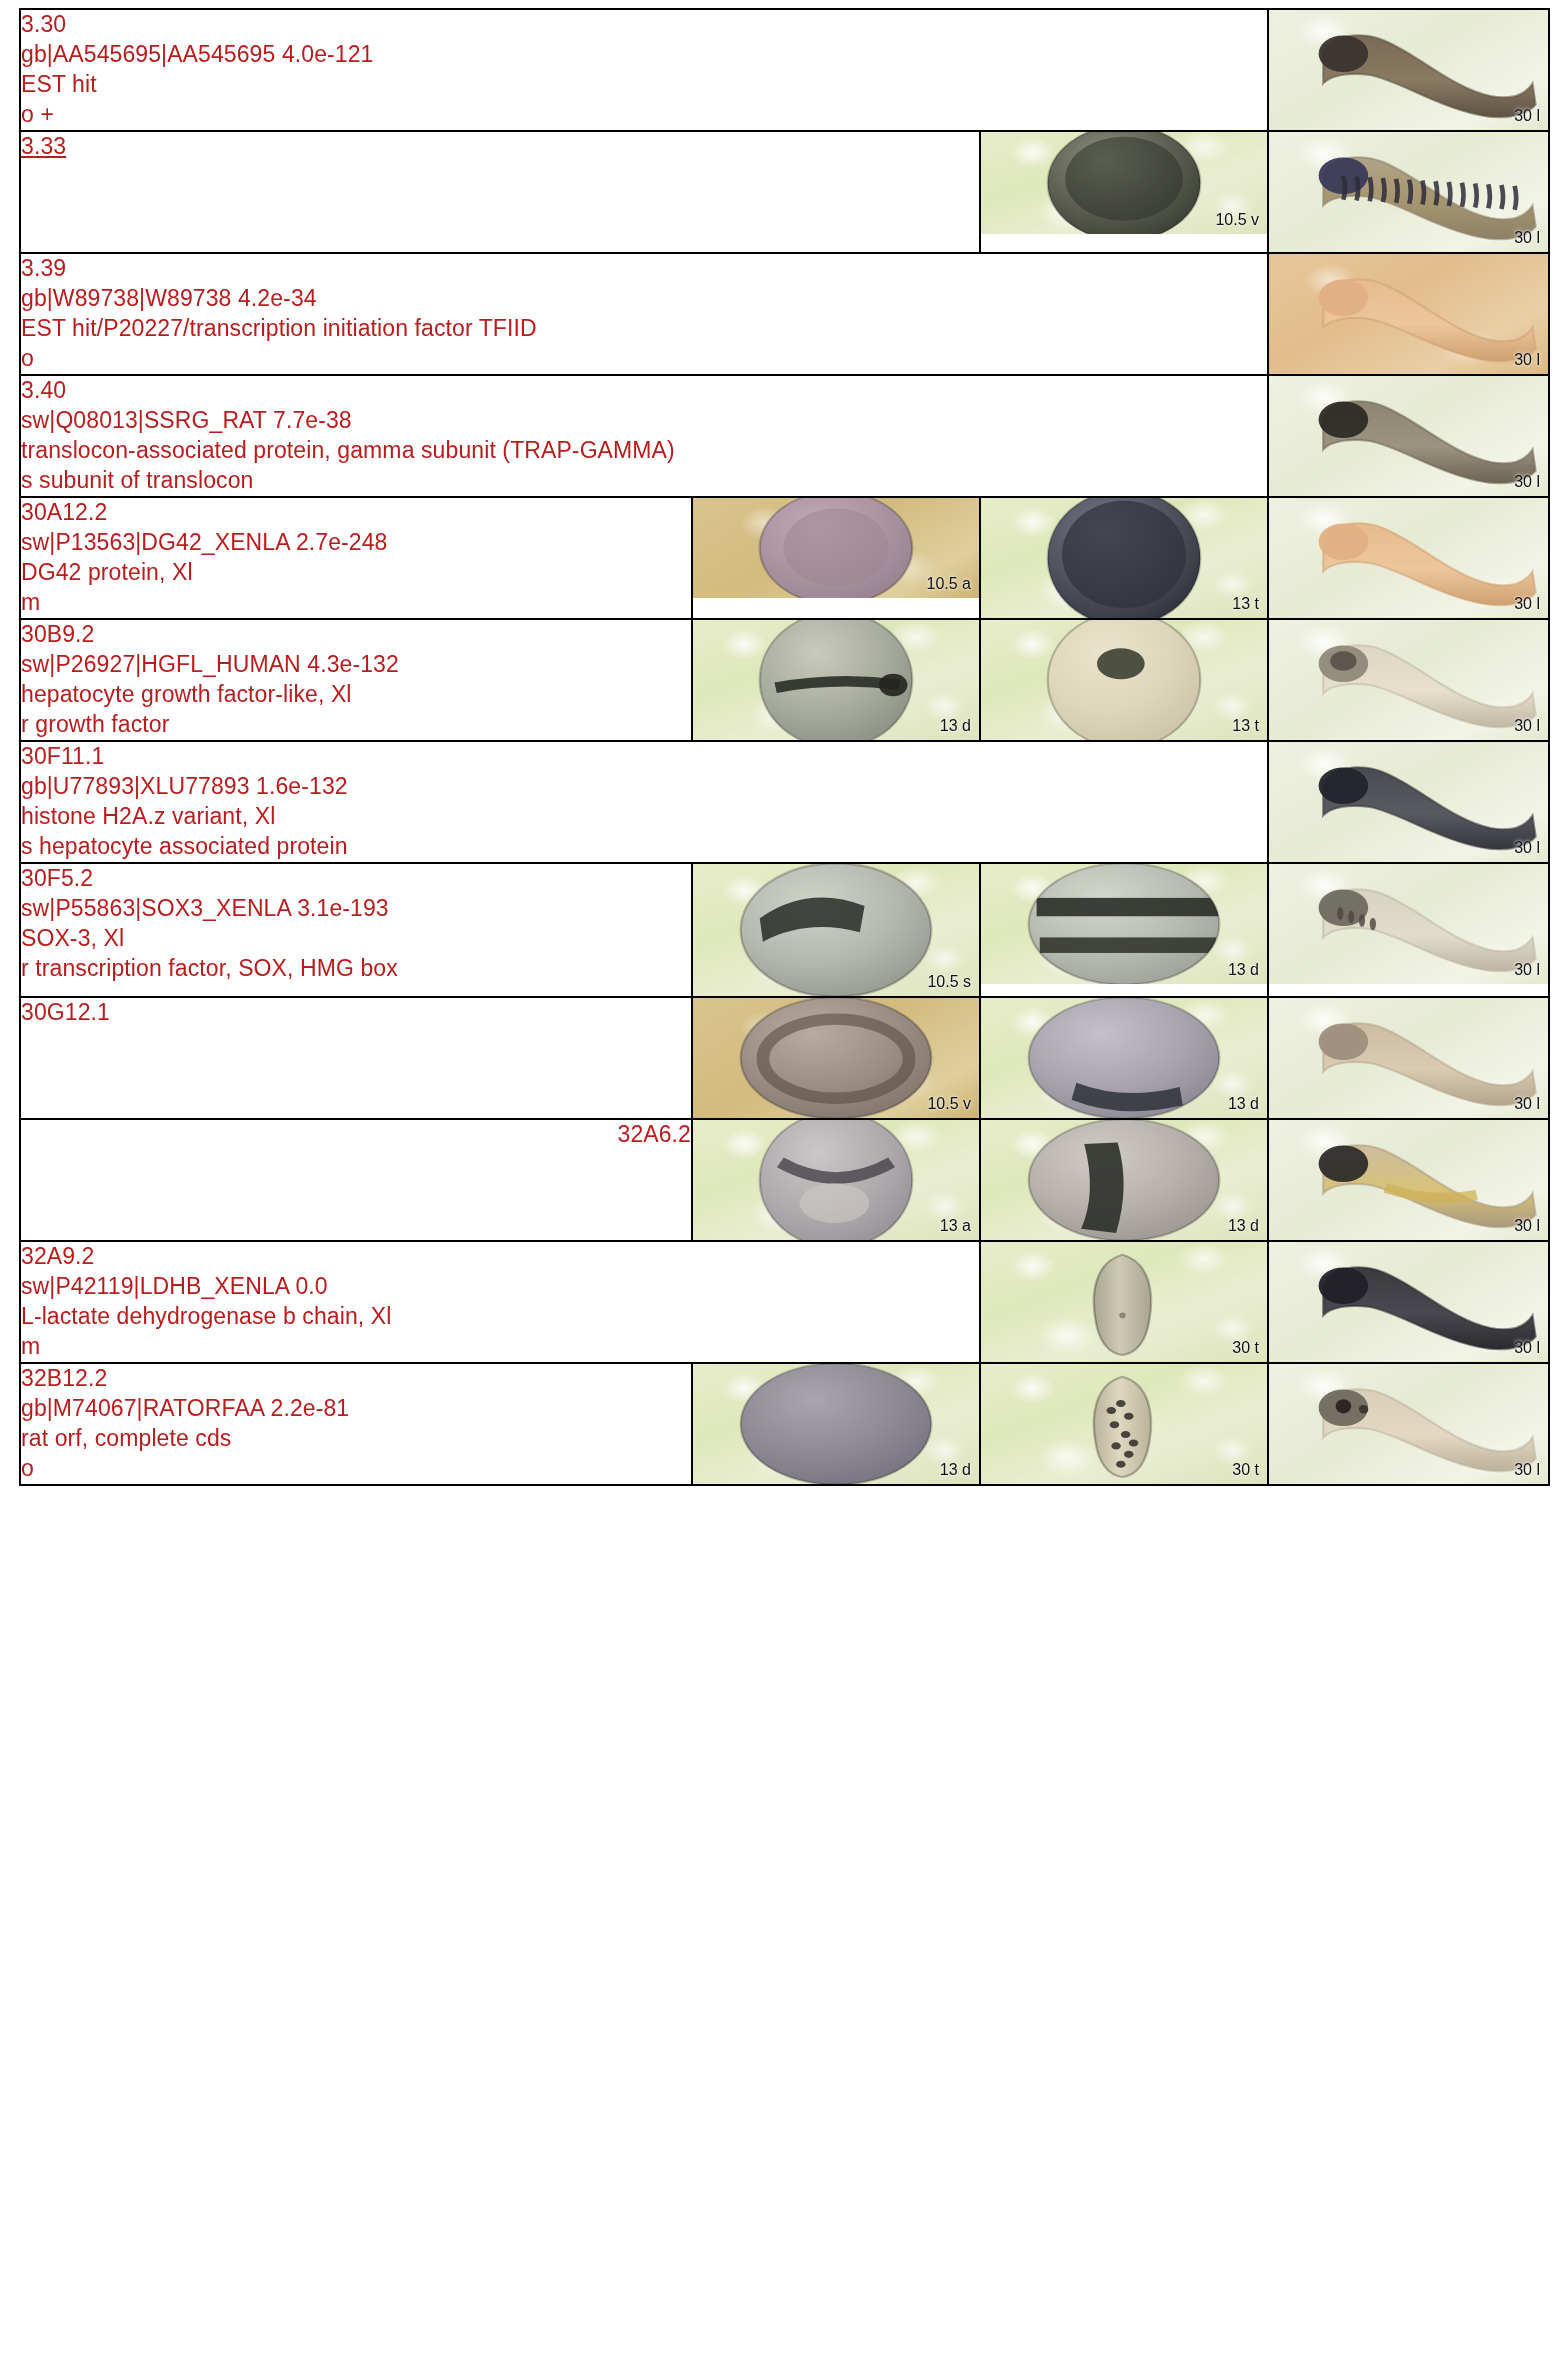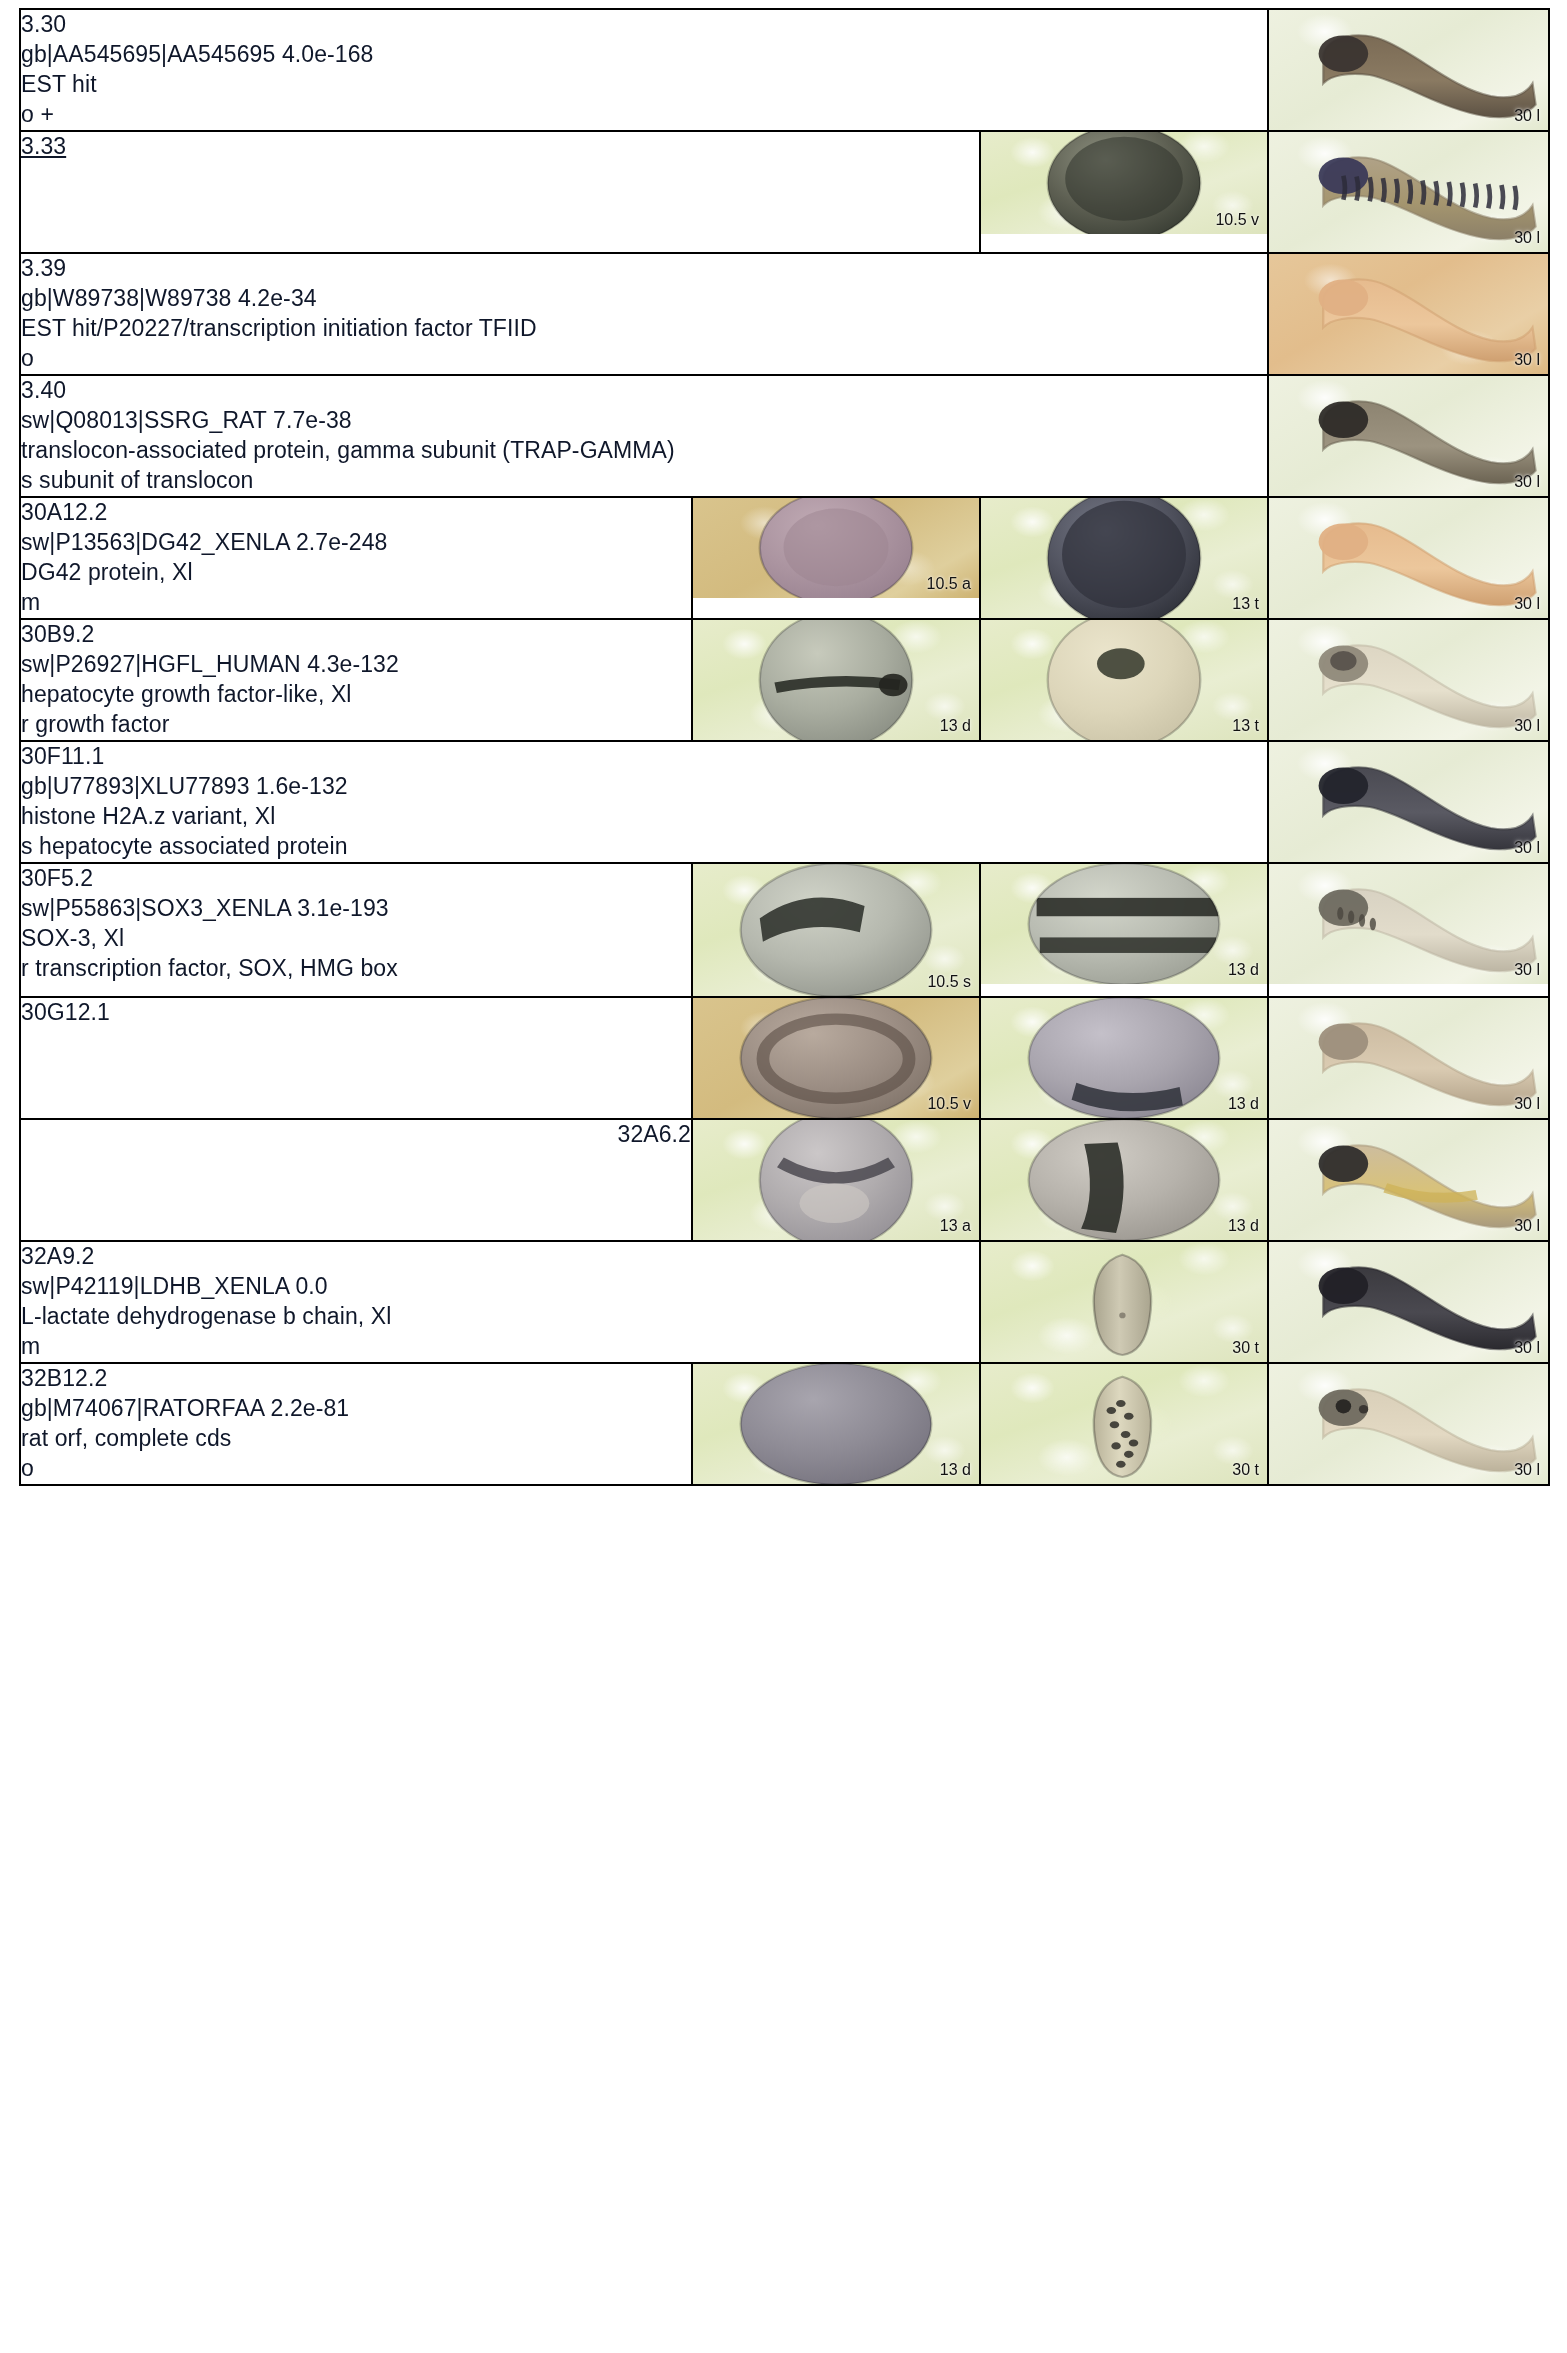--- a/index.html
+++ b/index.html
@@ -31,7 +31,7 @@
     padding:9.6px 8px 8px 11.2px;
     font-size:23px;
     line-height:1.30;
-    color:#0f172a;
+    color:#b91c1c;
     letter-spacing:0.1px;
   }
   .txtcell .ln{white-space:nowrap;}

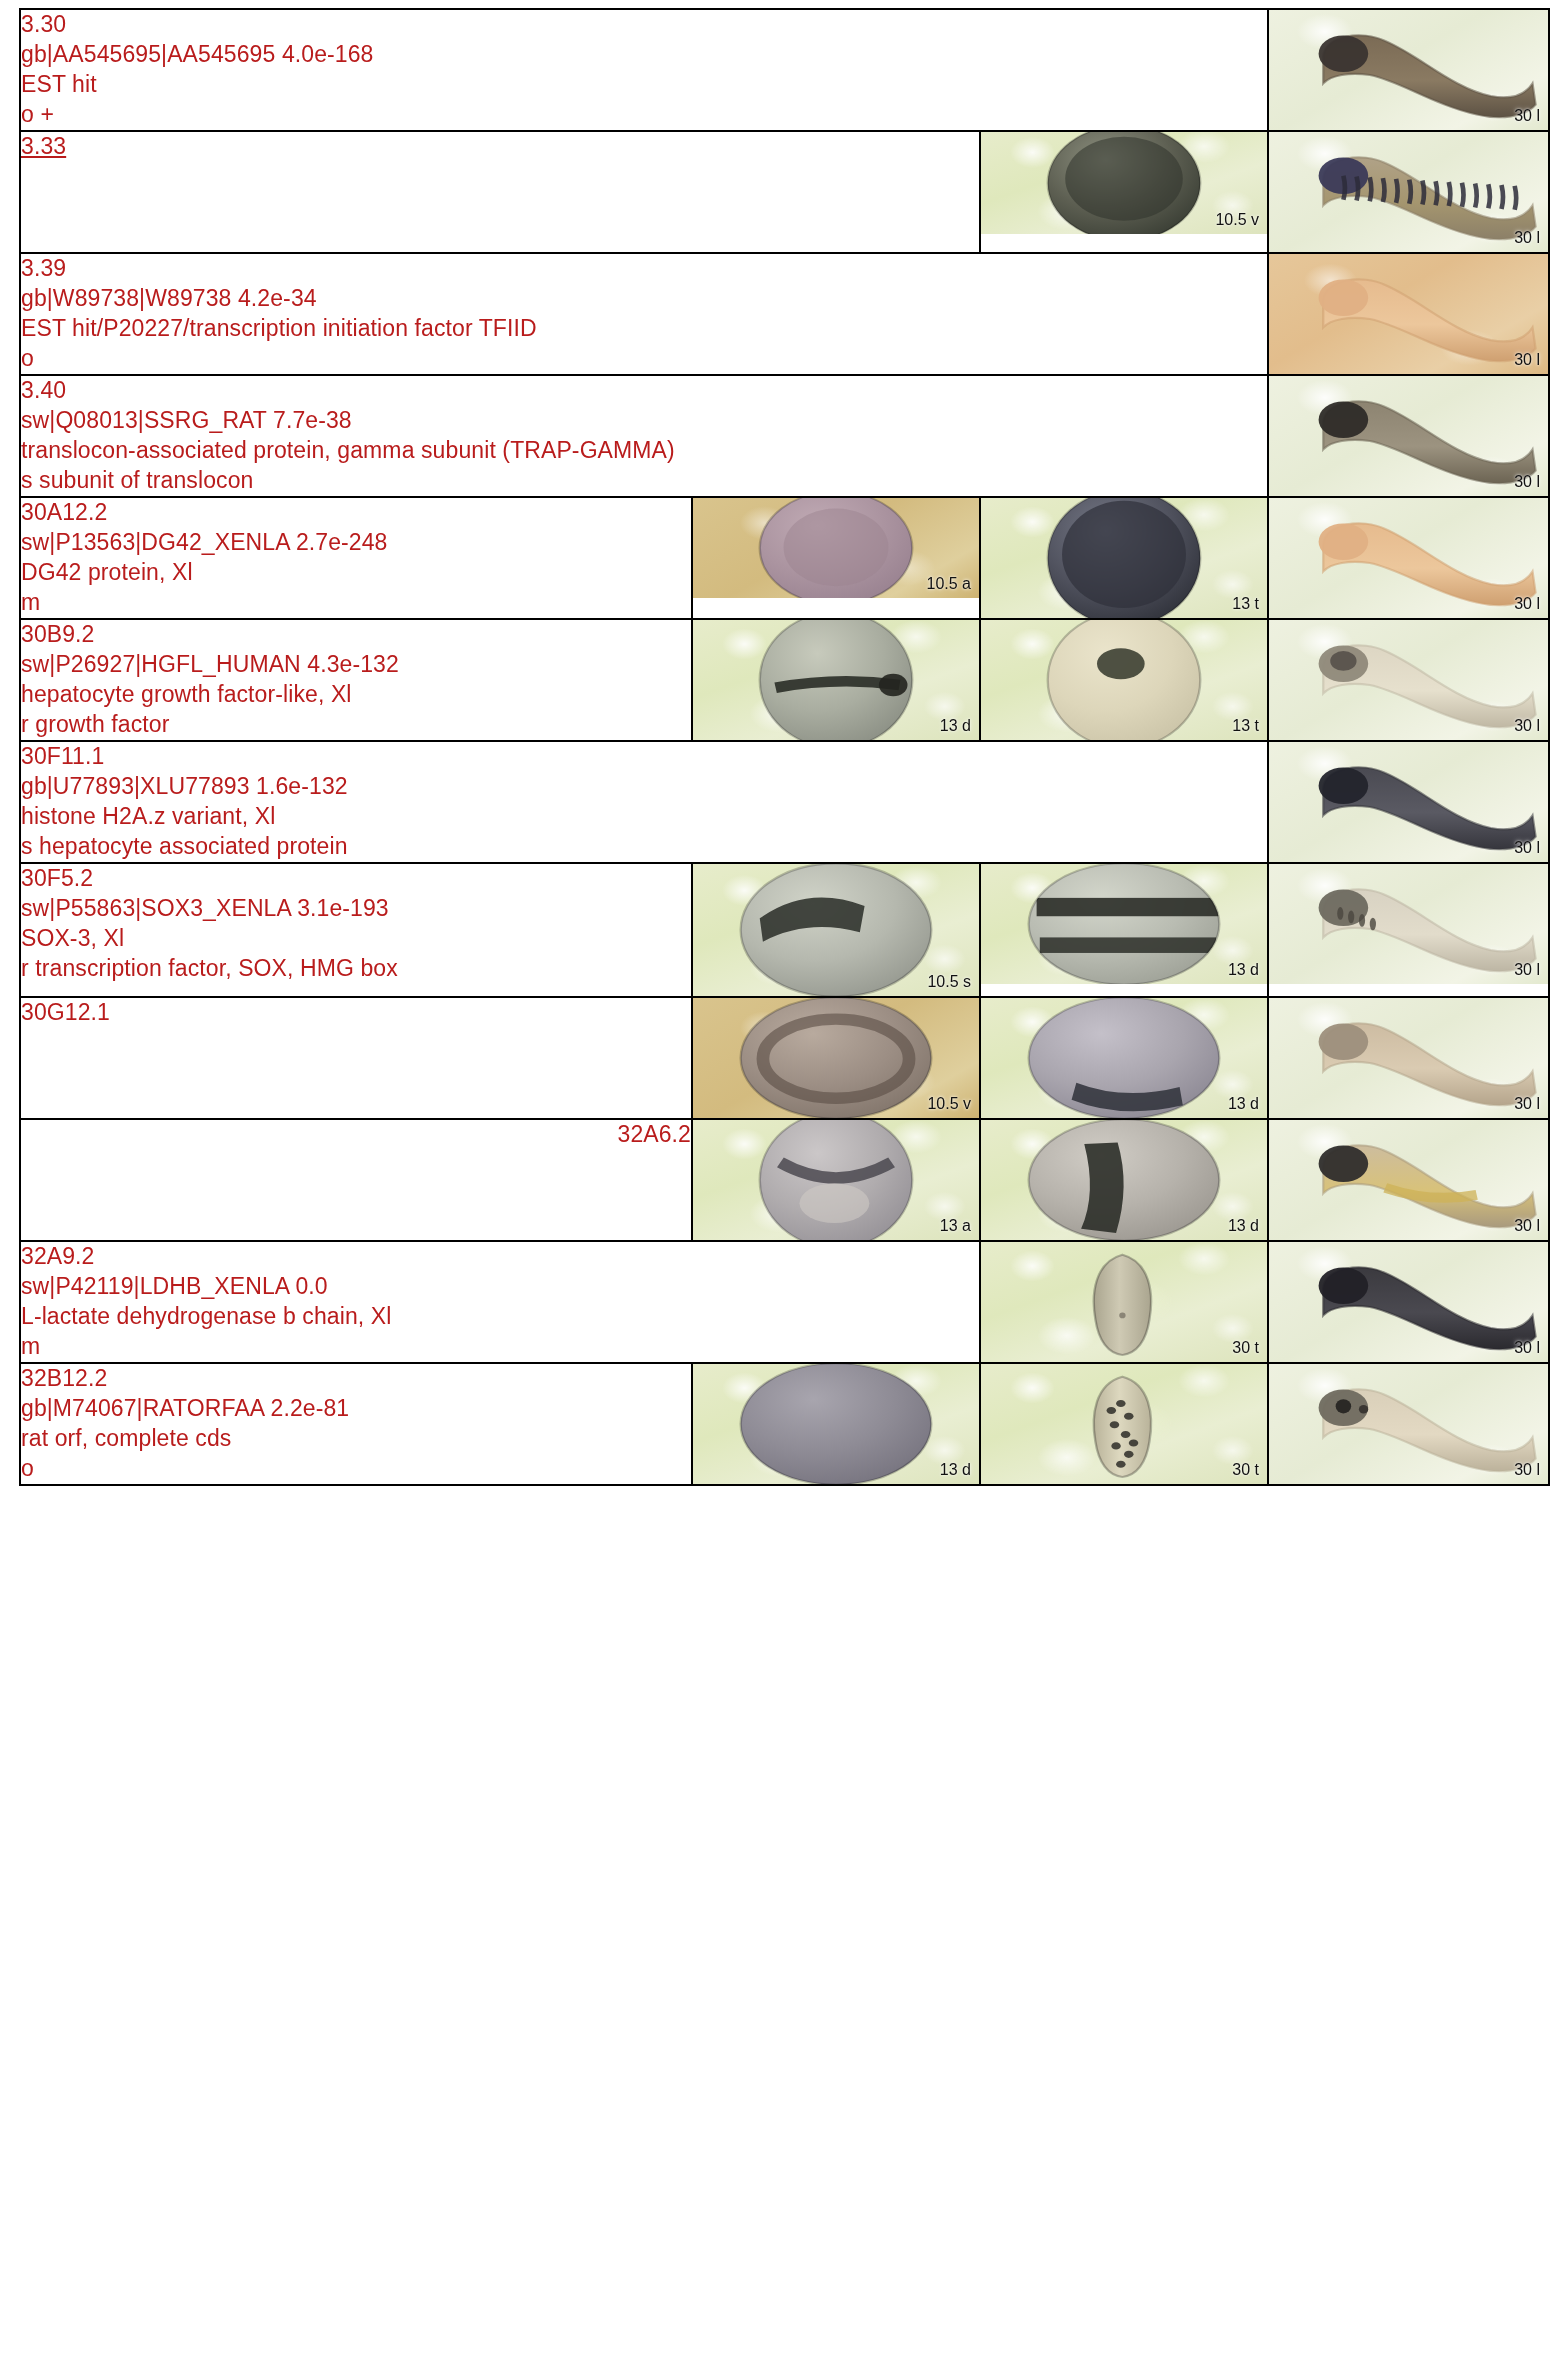--- a/index.html
+++ b/index.html
@@ -97,7 +97,7 @@
         <tr>
           <td colspan="3" class="txtcell">
             <div class="ln">3.30</div>
-            <div class="ln">gb|AA545695|AA545695  4.0e-168</div>
+            <div class="ln">gb|AA545695|AA545695  4.0e-121</div>
             <div class="ln">EST hit</div>
             <div class="ln">o +</div>
           </td>

